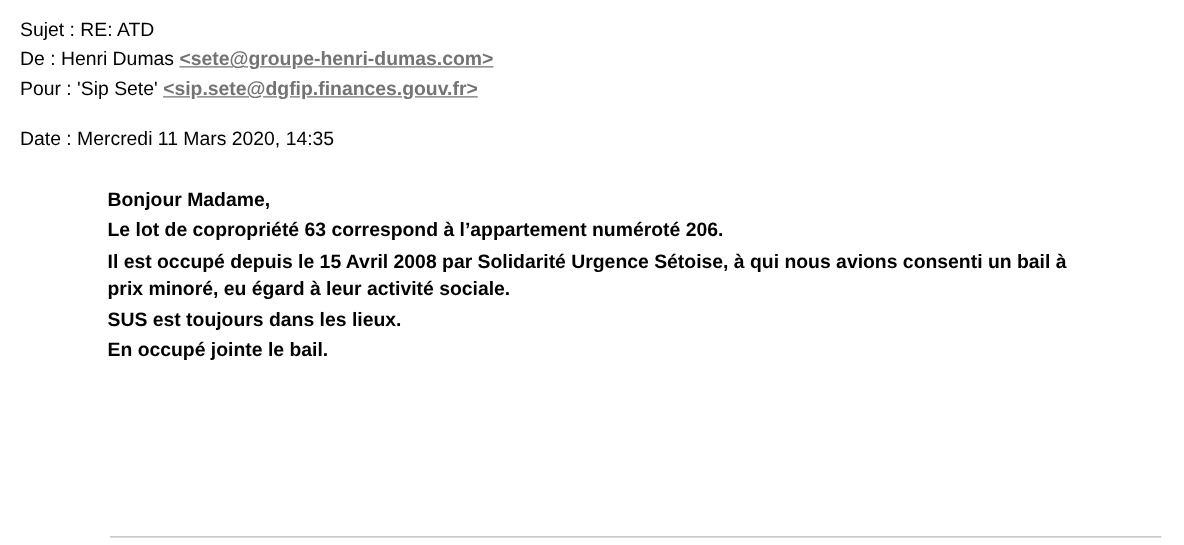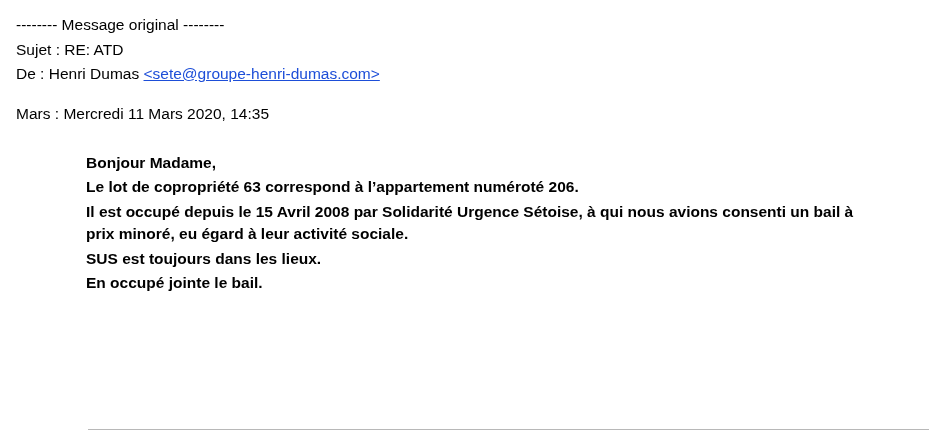--- a/index.html
+++ b/index.html
@@ -70,7 +70,6 @@
 
 <div class="page">
 
-  <div class="hdr-line sep-line">-------- Message original --------</div>
 
   <div class="hdr-line">
     <span class="lbl">Sujet :</span>

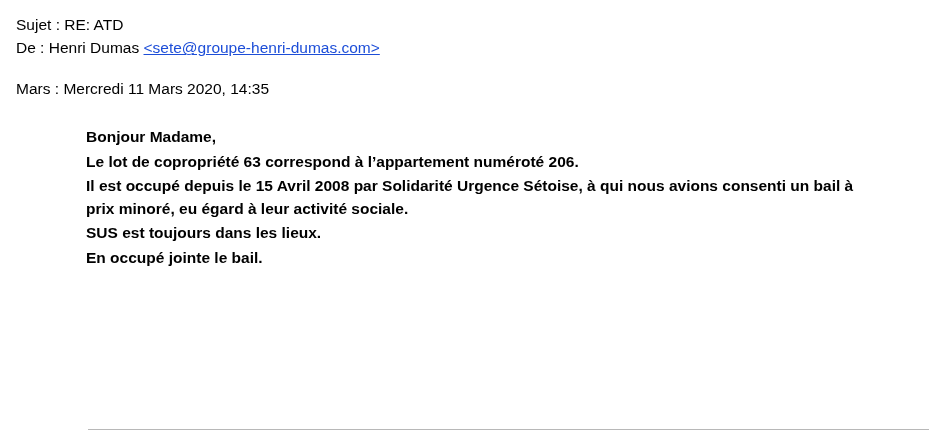--- a/index.html
+++ b/index.html
@@ -34,9 +34,9 @@
     font-weight: normal;
   }
   .mail-link {
-    color: #1d4ed8;
+    color: #737373;
     text-decoration: underline;
-    font-weight: normal;
+    font-weight: bold;
     cursor: pointer;
   }
   .date-line {

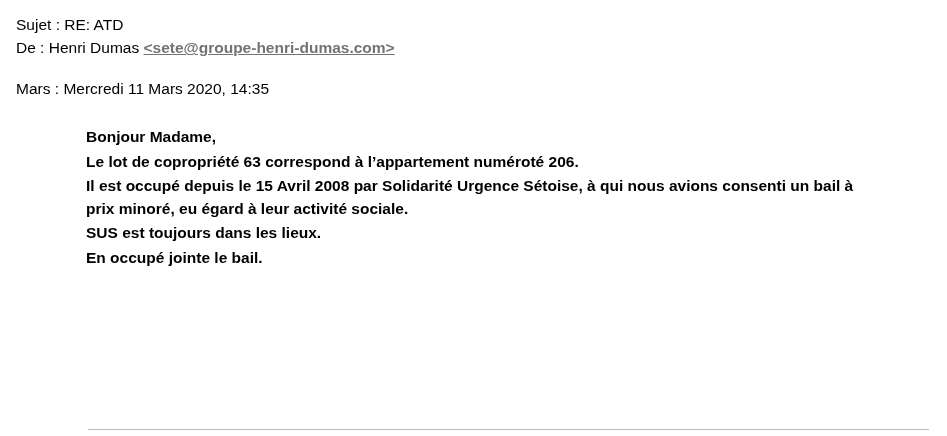--- a/index.html
+++ b/index.html
@@ -82,6 +82,11 @@
     <span class="mail-link">&lt;sete@groupe-henri-dumas.com&gt;</span>
   </div>
 
+  <div class="hdr-line">
+    <span class="lbl">Pour :</span>
+    <span>'Sip Sete'</span>
+    <span class="mail-link">&lt;sip.sete@dgfip.finances.gouv.fr&gt;</span>
+  </div>
 
   <div class="date-line">
     <span class="lbl">Mars :</span>

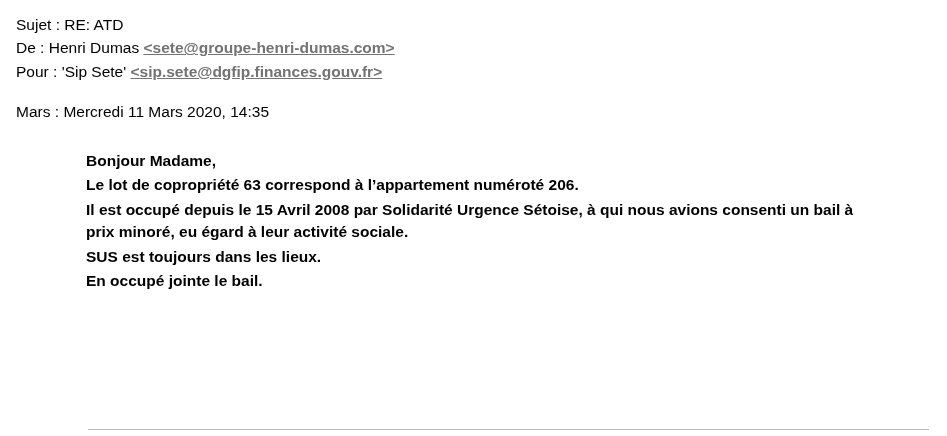--- a/index.html
+++ b/index.html
@@ -89,7 +89,7 @@
   </div>
 
   <div class="date-line">
-    <span class="lbl">Mars :</span>
+    <span class="lbl">Date :</span>
     <span>Mercredi 11 Mars 2020, 14:35</span>
   </div>
 

